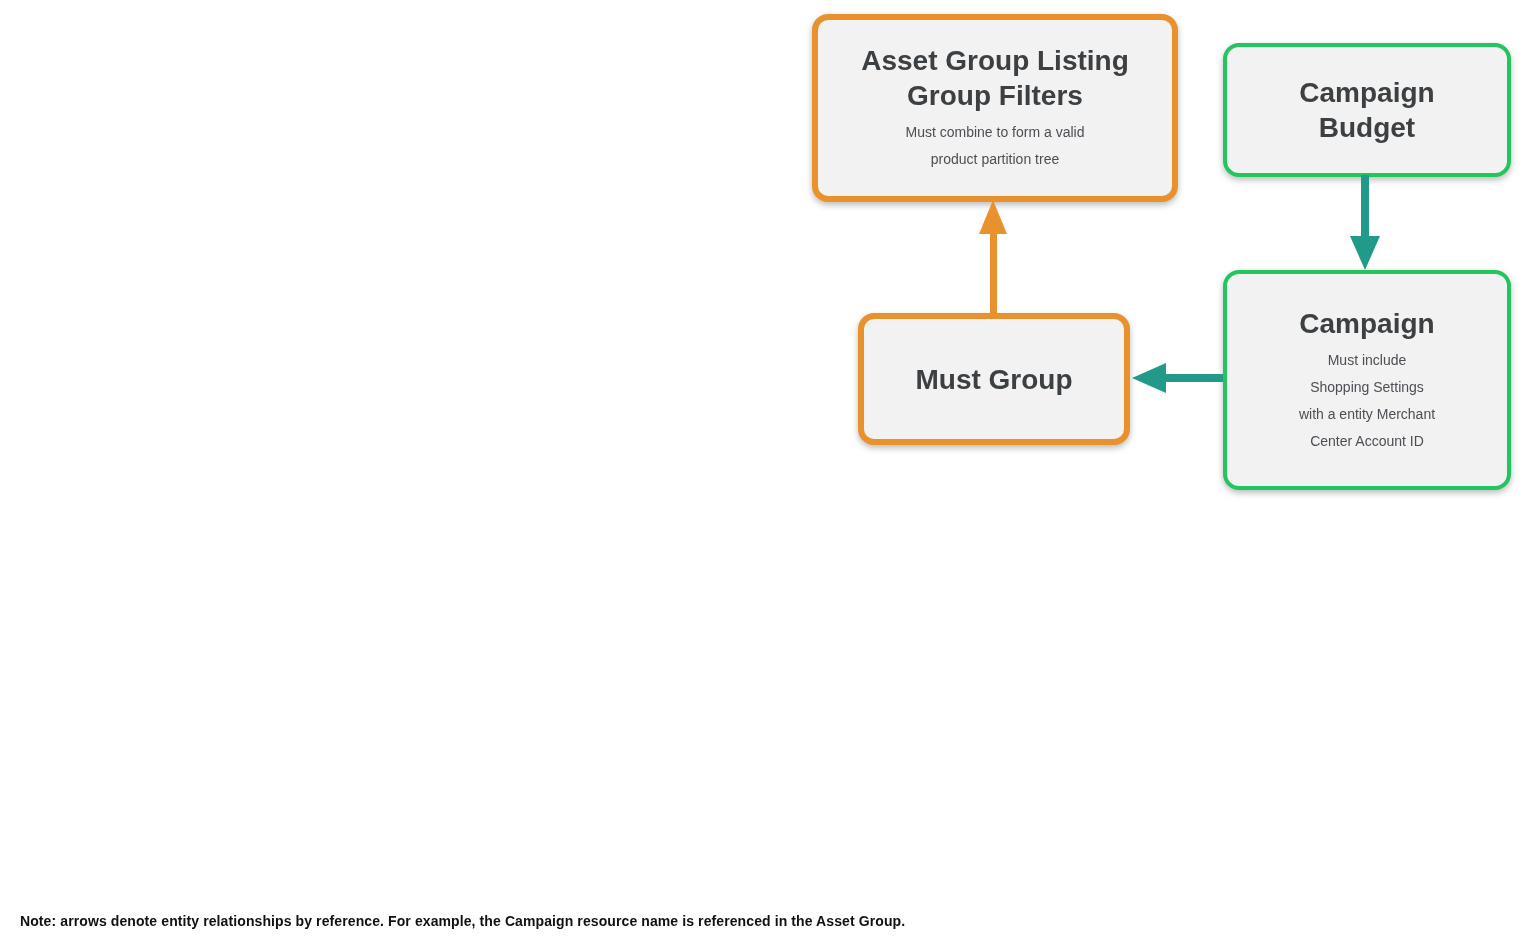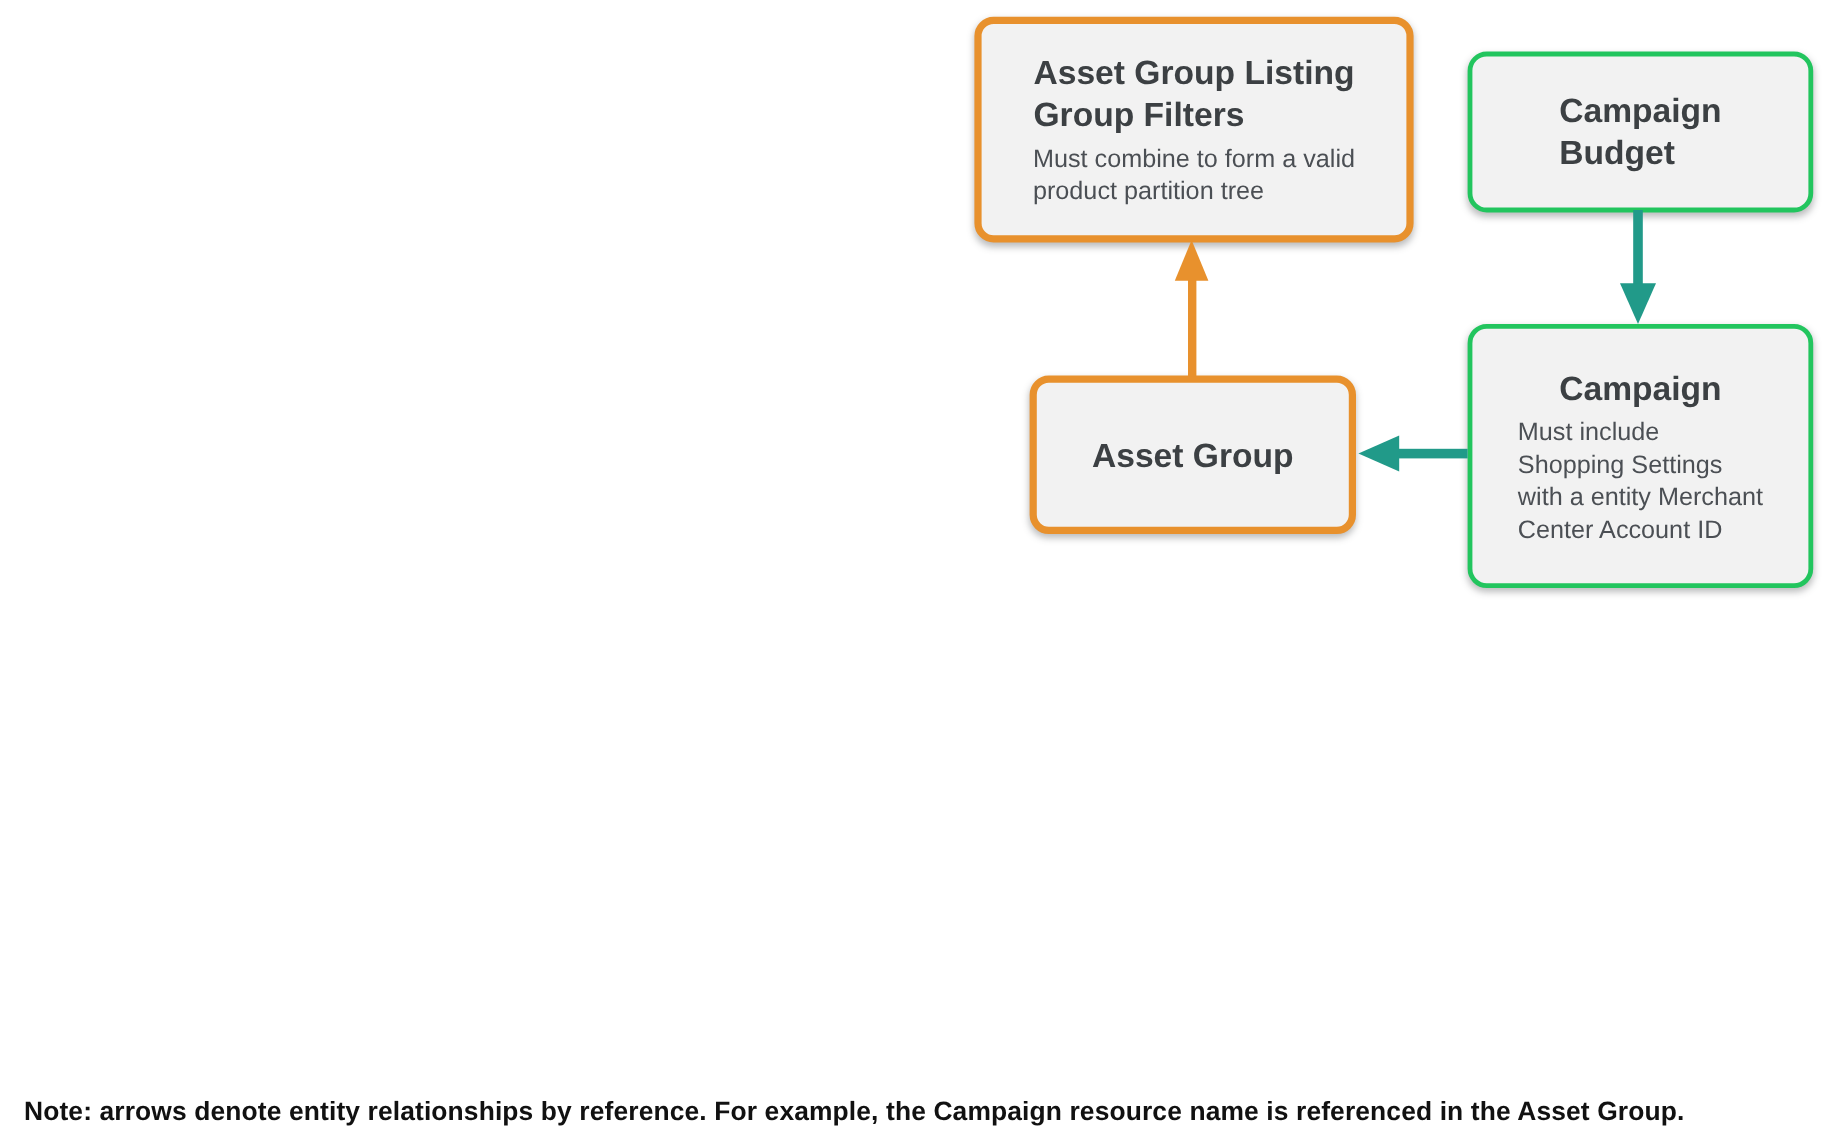--- a/index.html
+++ b/index.html
@@ -26,6 +26,7 @@
     flex-direction: column;
     align-items: center;
     justify-content: center;
+    text-align: center;
     box-shadow: 0 3px 6px rgba(60,64,67,0.35);
     padding: 8px 14px;
   }

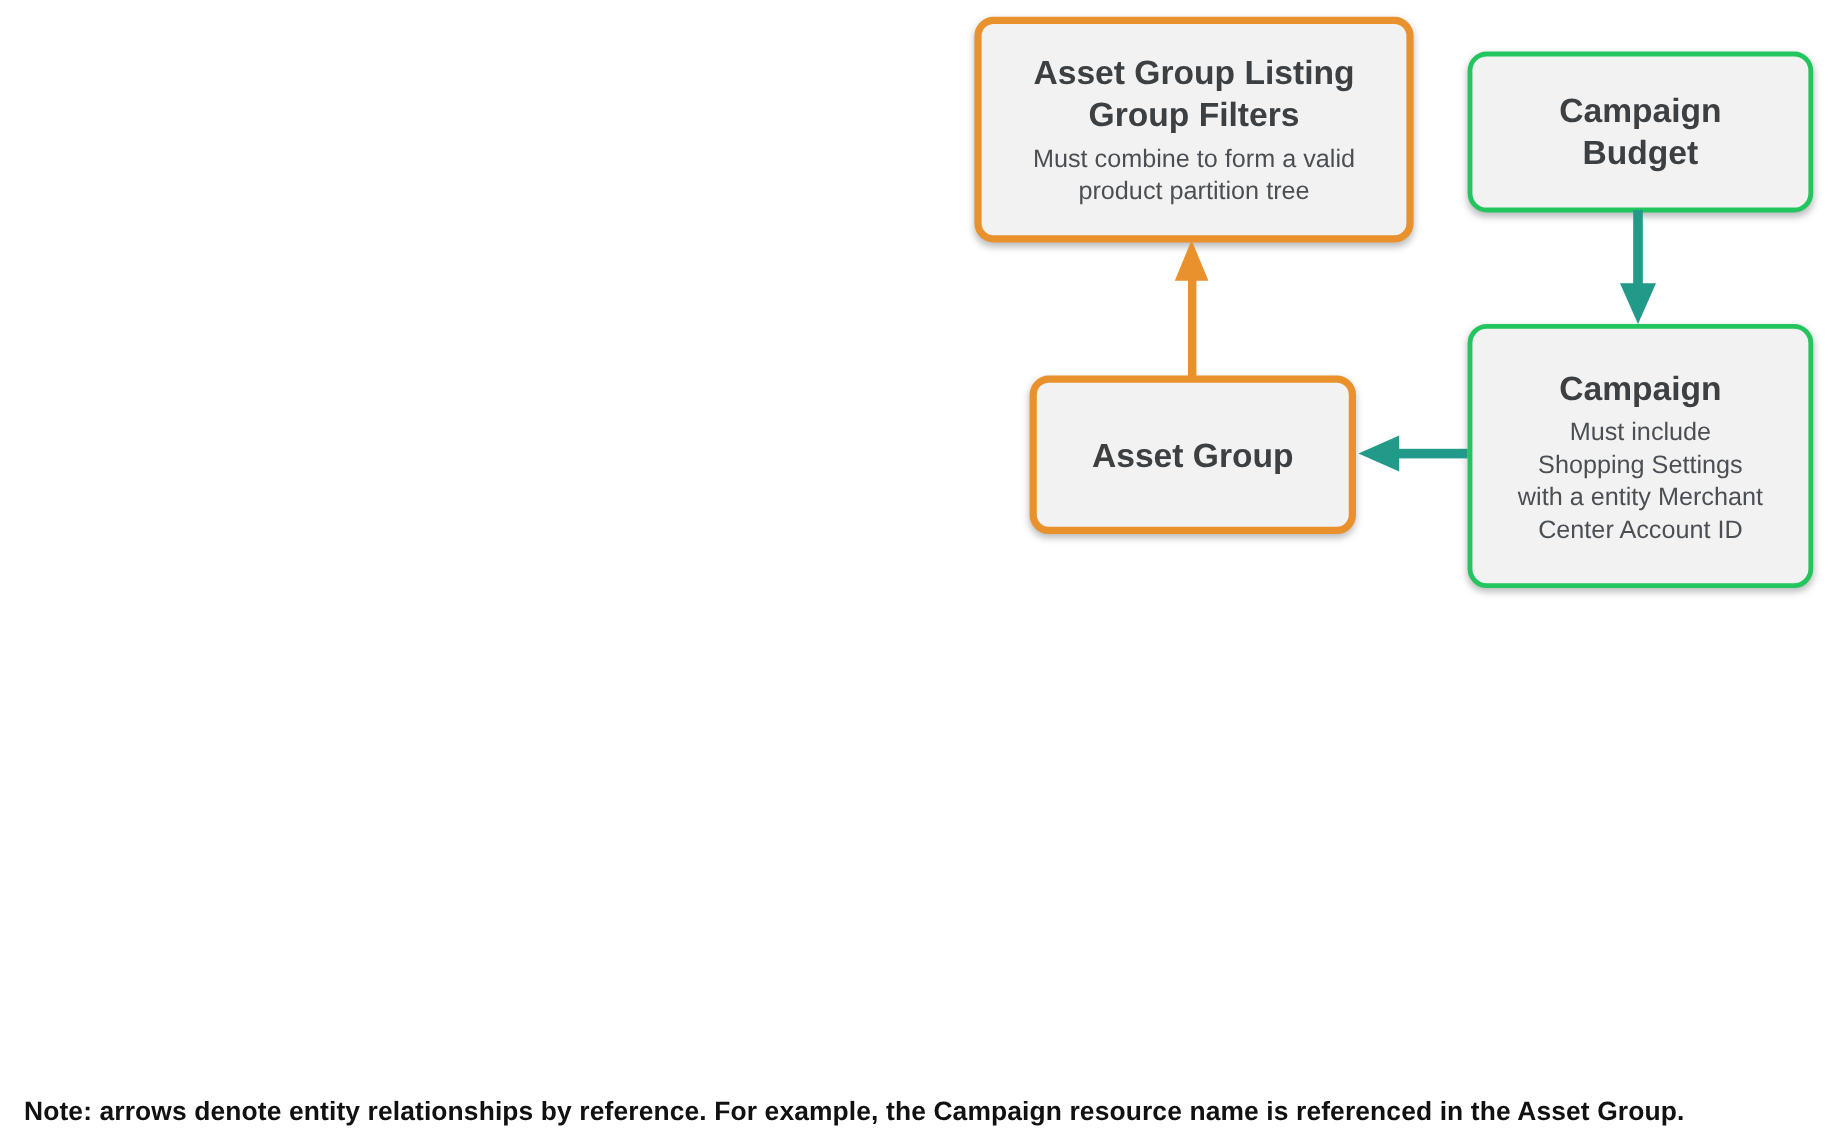--- a/index.html
+++ b/index.html
@@ -40,7 +40,7 @@
     white-space: pre-line;
   }
   .node-subtitle {
-    font-size: 21px;
+    font-size: 14px;
     line-height: 27px;
     color: #4B4F54;
     white-space: pre-line;

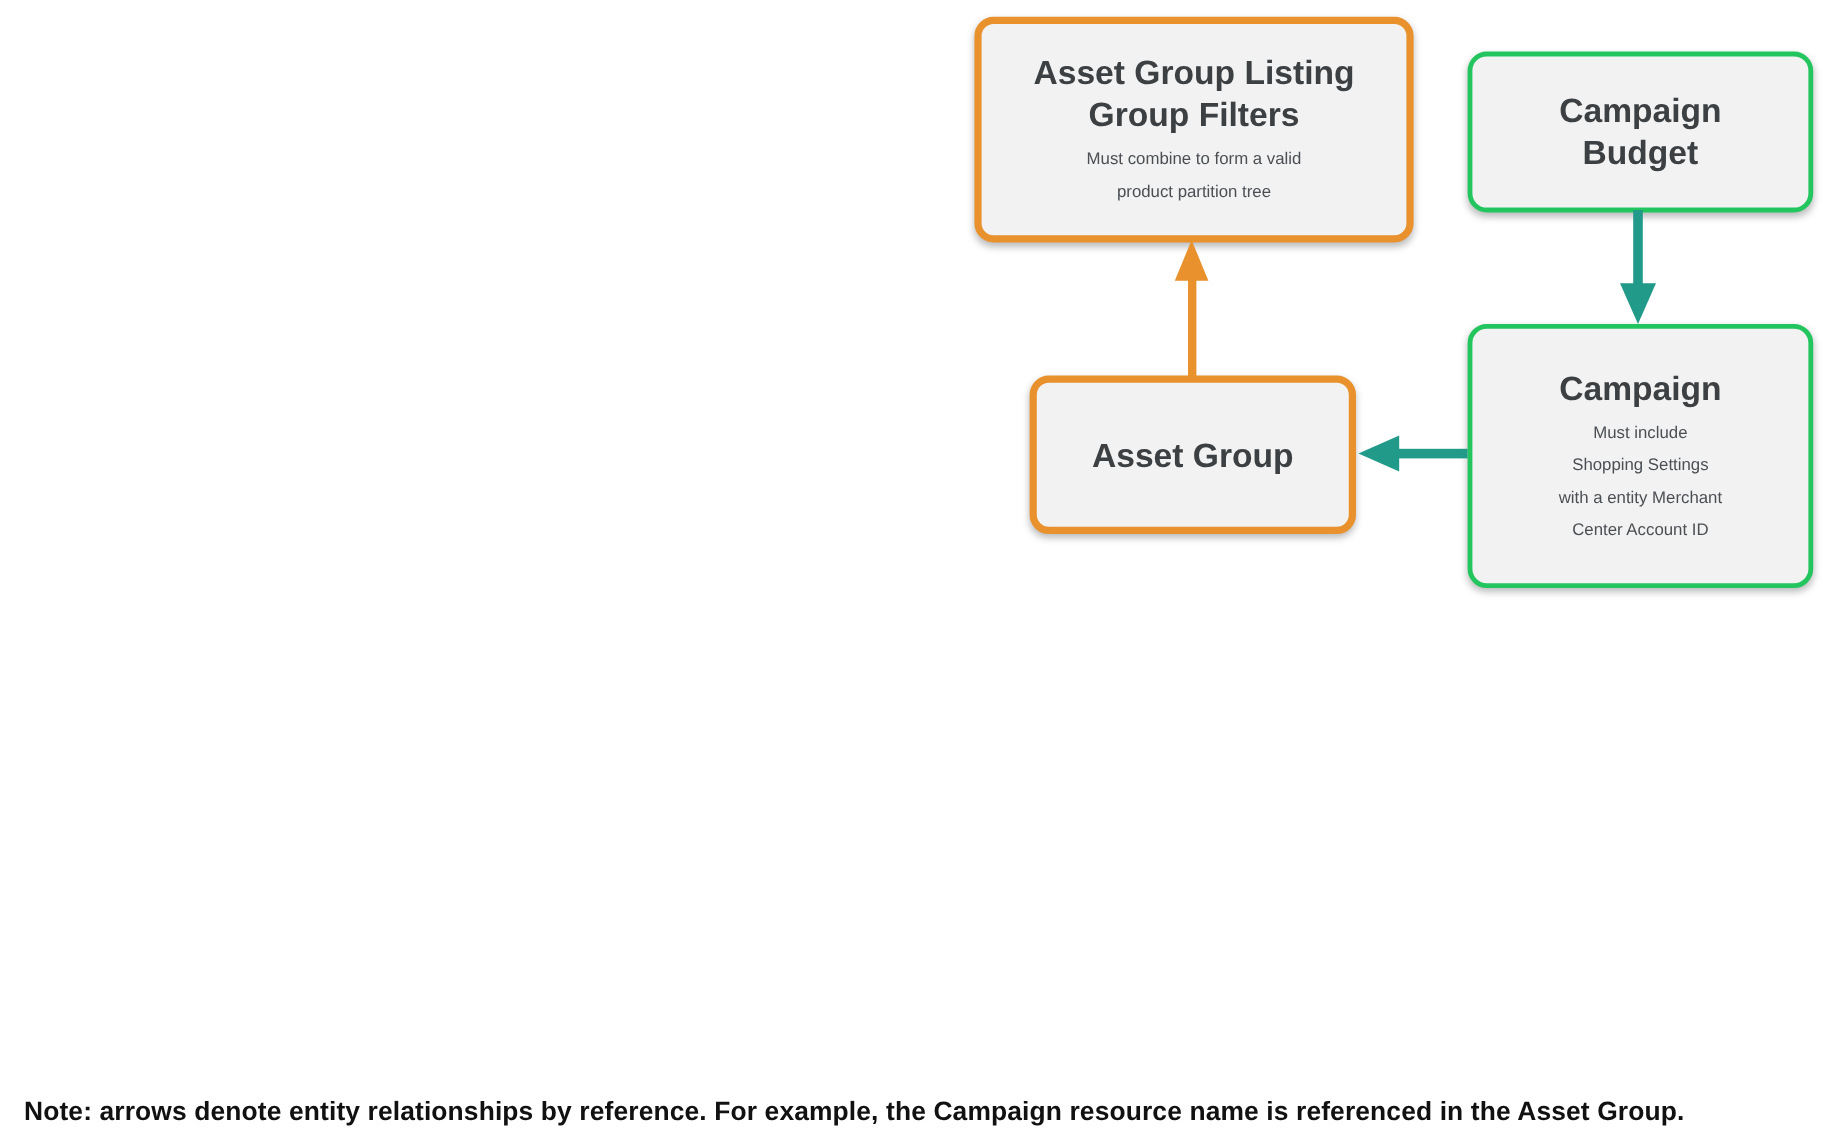--- a/index.html
+++ b/index.html
@@ -125,7 +125,7 @@
   </div>
 
   <div class="node orange" id="node-asset">
-    <div class="node-title">Asset Group</div>
+    <div class="node-title">Must Group</div>
   </div>
 
   <div class="shaft" id="arrow-asset-to-filters-shaft"></div>

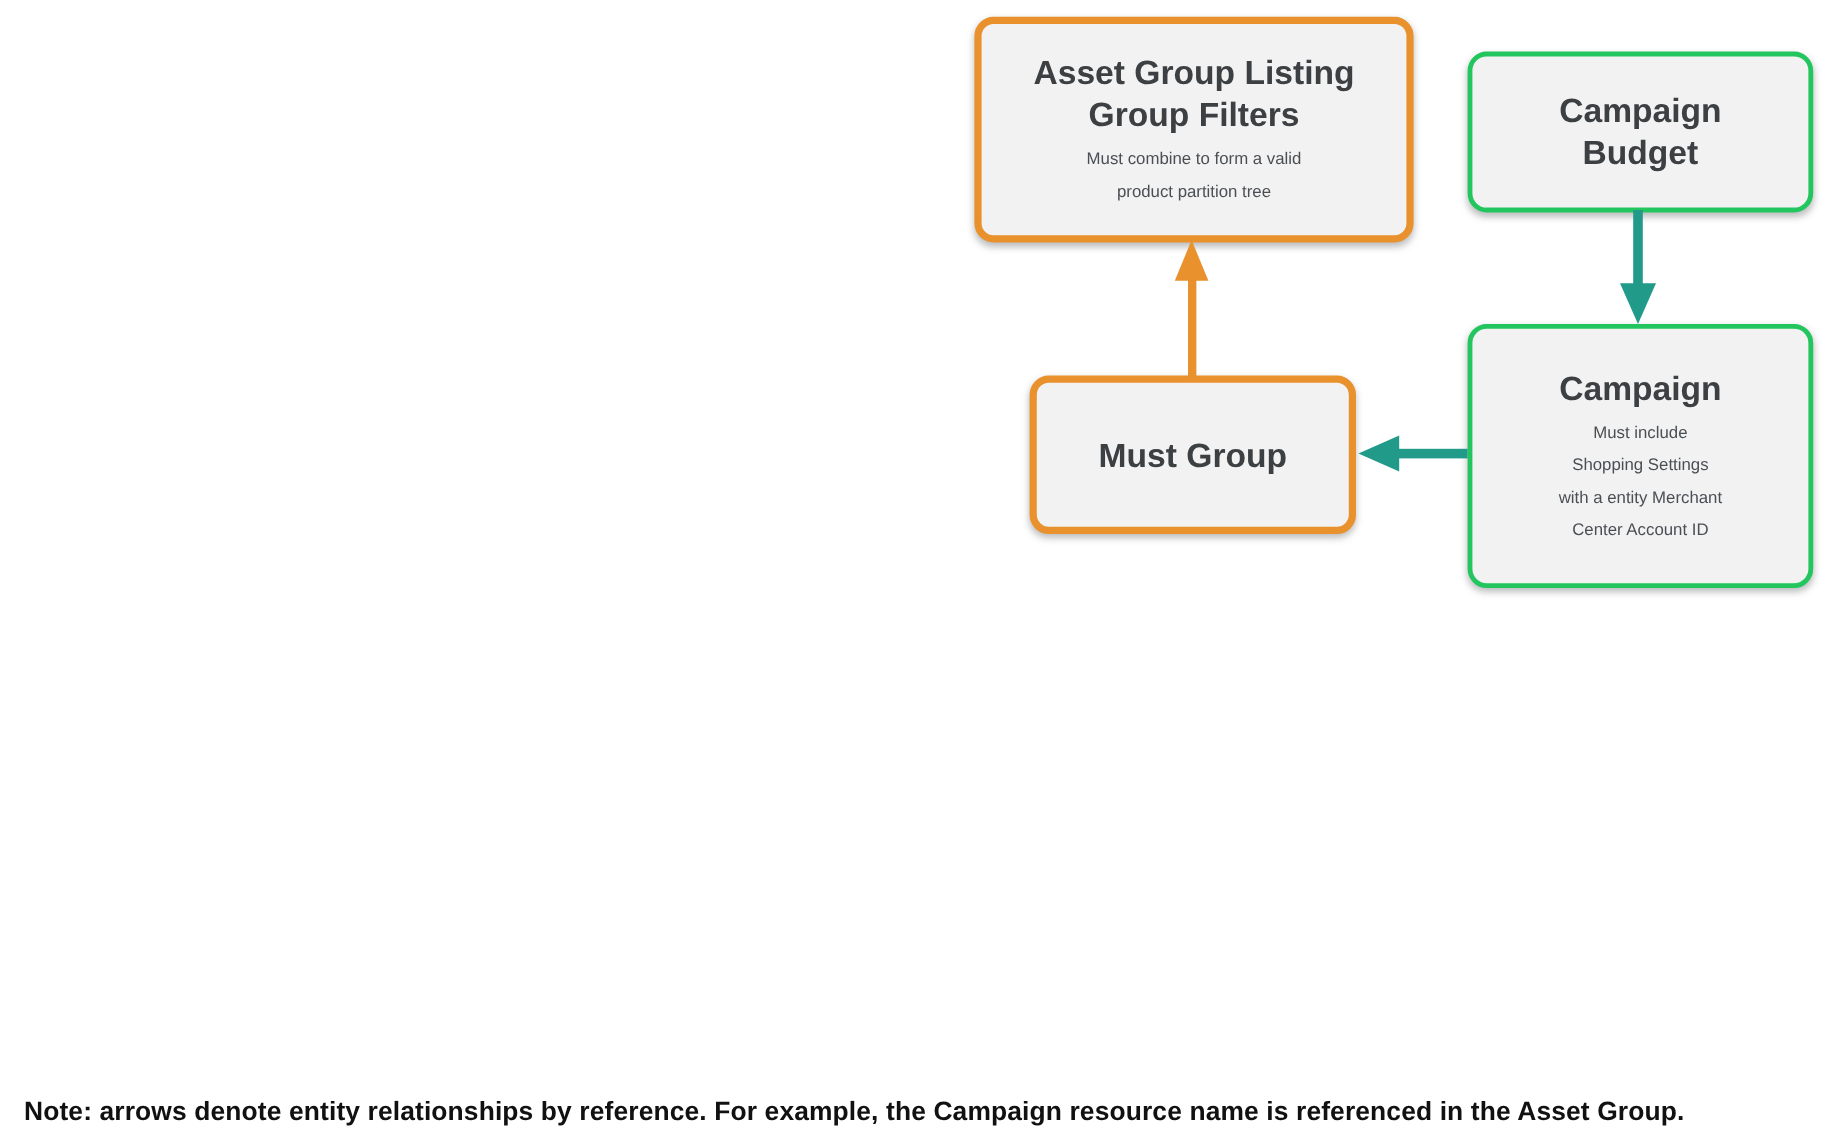--- a/index.html
+++ b/index.html
@@ -93,7 +93,7 @@
     position: absolute;
     left: 20px;
     top: 913px;
-    font-size: 22px;
+    font-size: 14px;
     font-weight: bold;
     color: #111111;
     letter-spacing: 0.1px;

